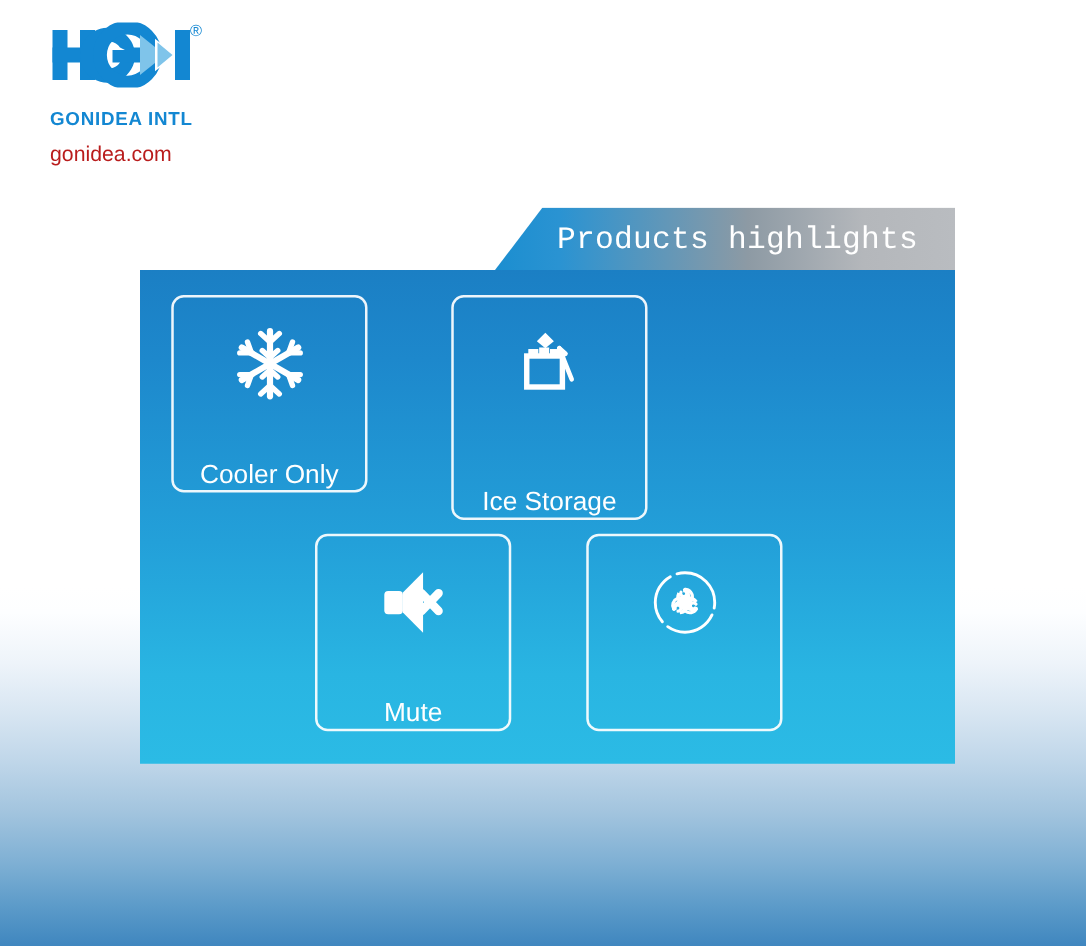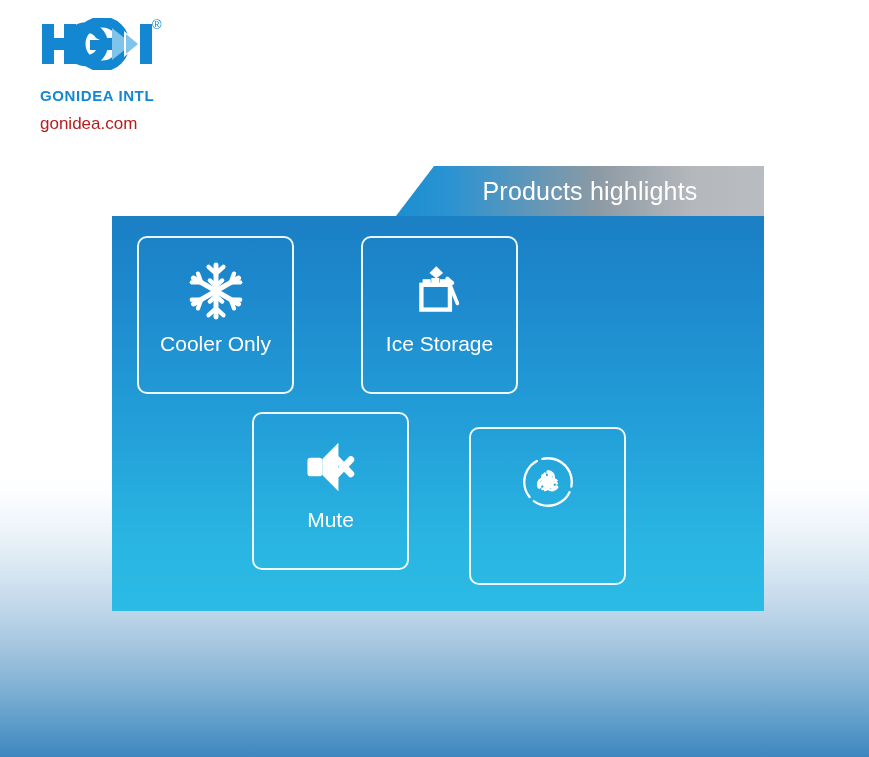--- a/index.html
+++ b/index.html
@@ -94,7 +94,7 @@
     box-sizing: border-box;
     color: #ffffff;
     font-size: 25px;
-    font-family: Liberation Sans, sans-serif;
+    font-family: Liberation Mono, monospace;
     letter-spacing: 0.2px;
     white-space: nowrap;
   }

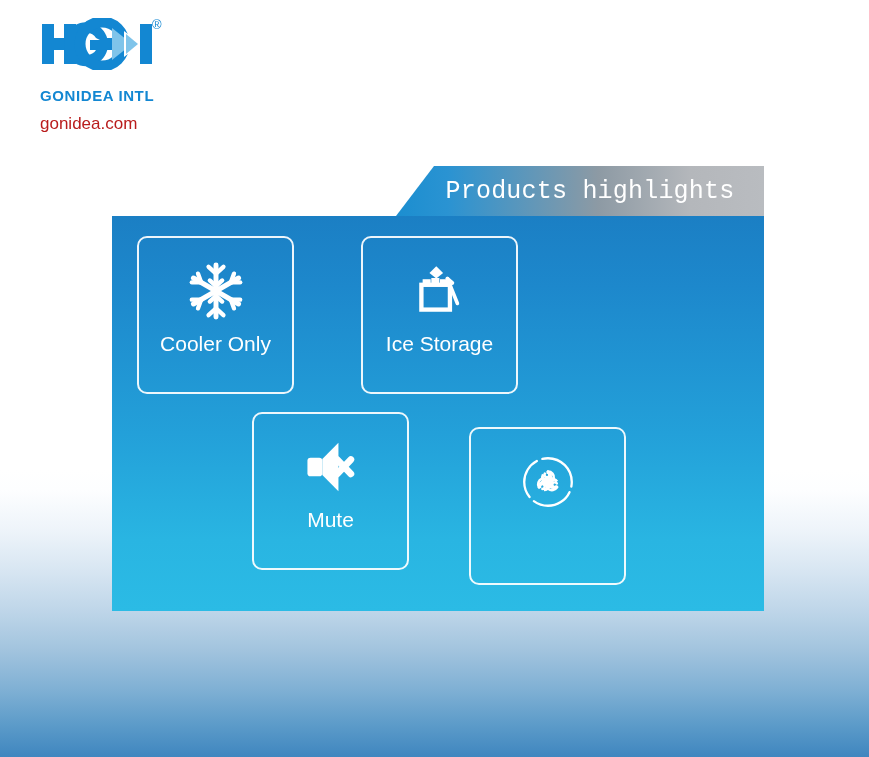--- a/index.html
+++ b/index.html
@@ -117,7 +117,7 @@
     display: flex;
     flex-direction: column;
     align-items: center;
-    justify-content: flex-start;
+    justify-content: space-between;
   }
   .card-icon {
     margin-top: 22px;

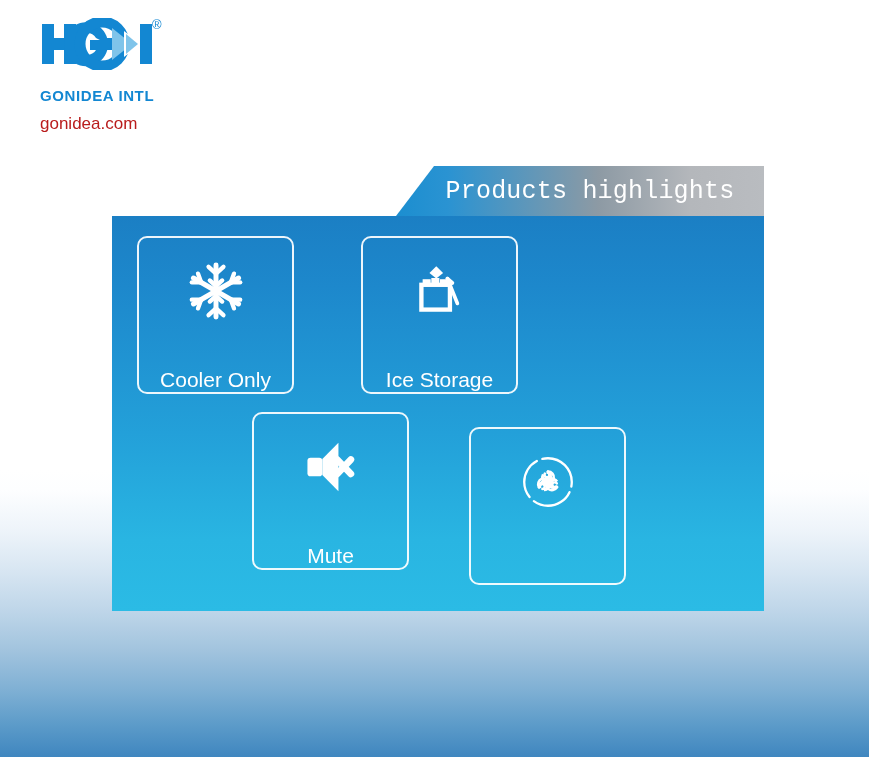--- a/index.html
+++ b/index.html
@@ -140,7 +140,7 @@
 
   
   #card-cooler   { left: 25px;  top: 20px;  width: 157px; height: 158px; }
-  #card-ice      { left: 249px; top: 20px;  width: 157px; height: 158px; }
+  #card-ice      { left: 249px; top: 20px;  width: 157px; height: 180px; }
   #card-speed    { left: 469px; top: 20px;  width: 157px; height: 158px; }
   #card-mute     { left: 140px; top: 196px; width: 157px; height: 158px; }
   #card-mobility { left: 357px; top: 211px; width: 157px; height: 158px; }

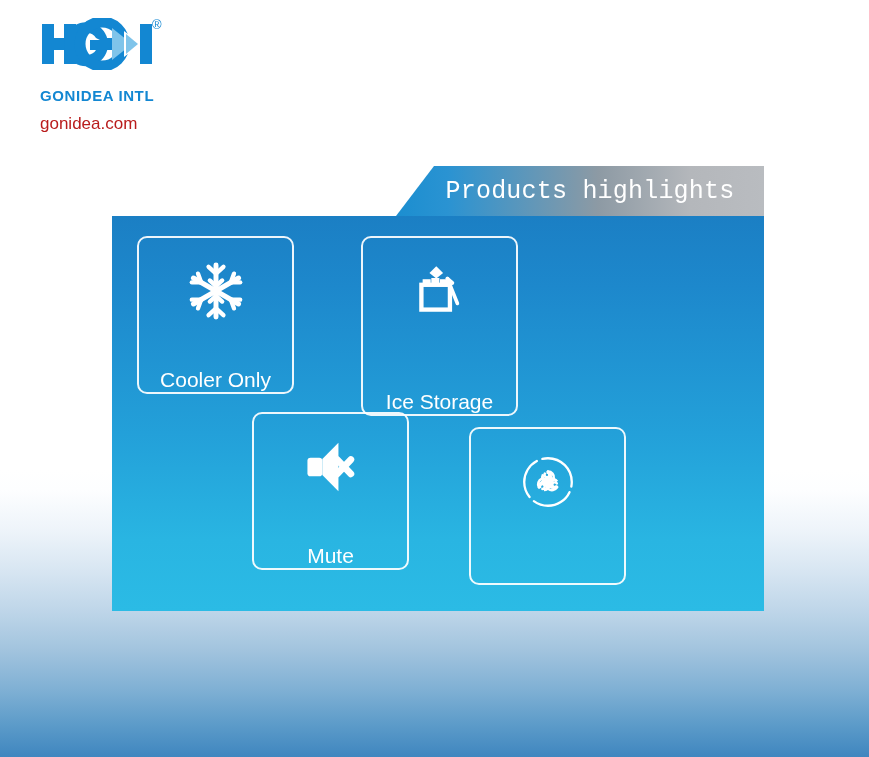--- a/index.html
+++ b/index.html
@@ -142,7 +142,7 @@
   #card-cooler   { left: 25px;  top: 20px;  width: 157px; height: 158px; }
   #card-ice      { left: 249px; top: 20px;  width: 157px; height: 180px; }
   #card-speed    { left: 469px; top: 20px;  width: 157px; height: 158px; }
-  #card-mute     { left: 140px; top: 196px; width: 157px; height: 158px; }
+  #card-mute     { left: 140px; top: 211px; width: 157px; height: 158px; }
   #card-mobility { left: 357px; top: 211px; width: 157px; height: 158px; }
 
   svg { display: block; }

